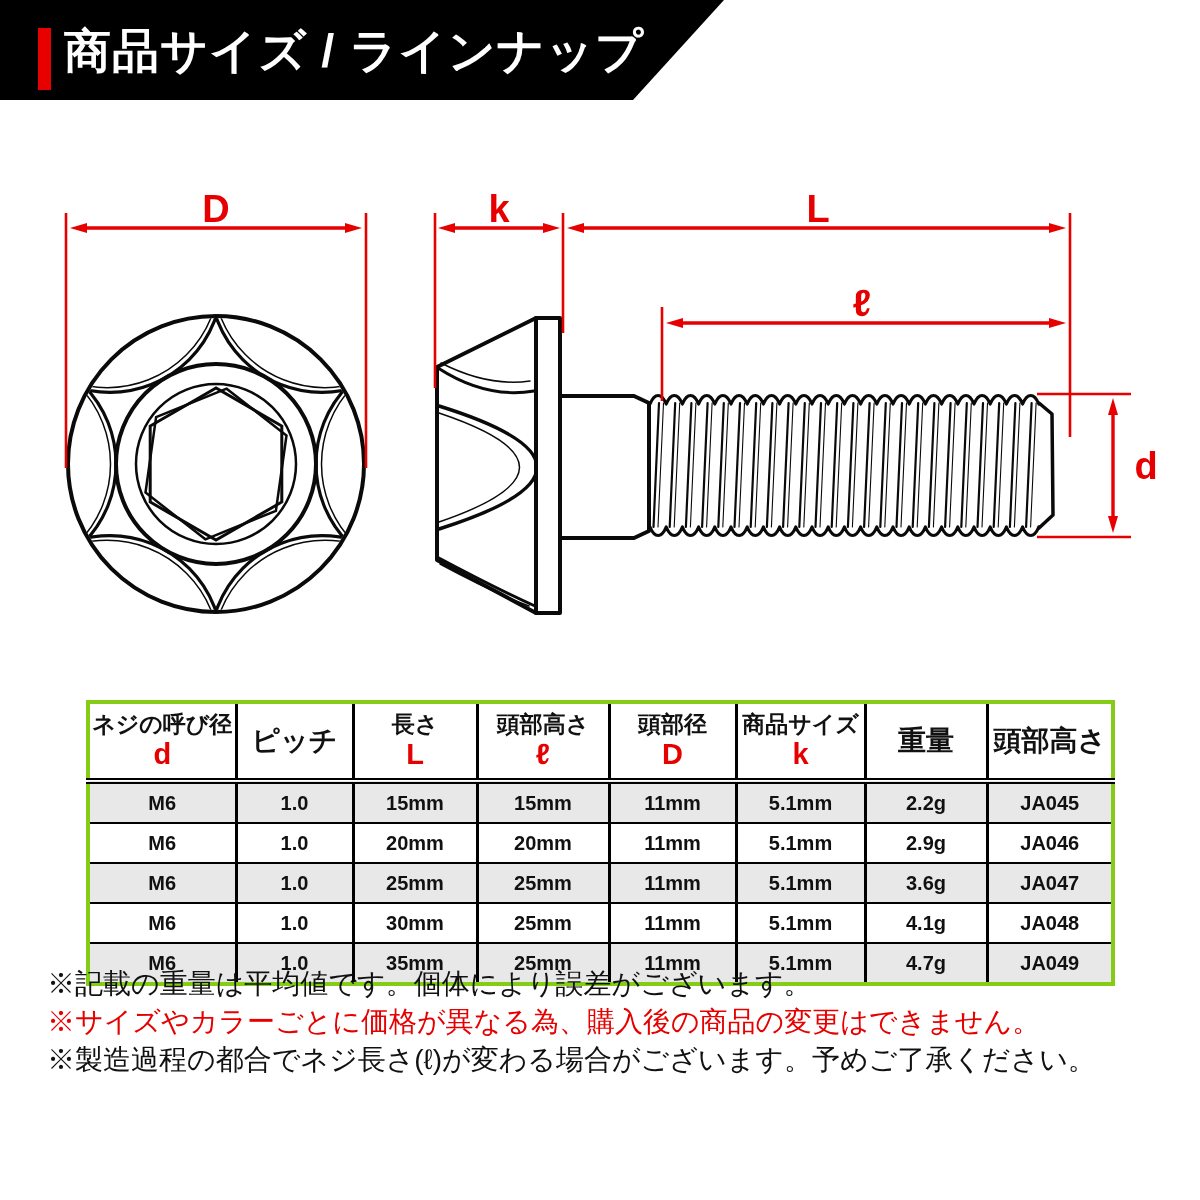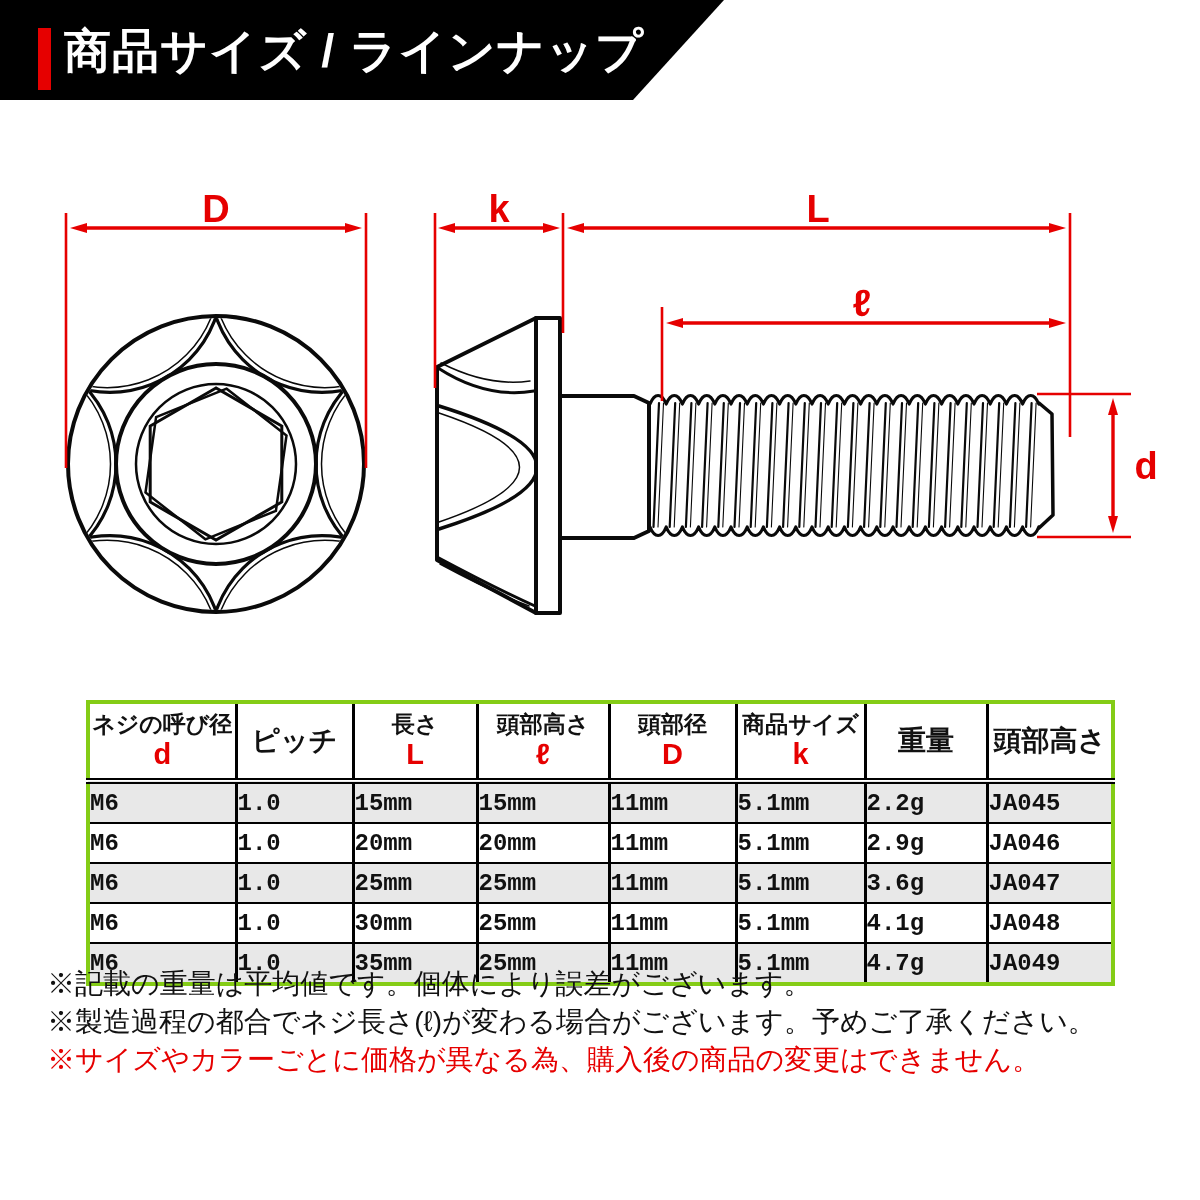--- a/index.html
+++ b/index.html
@@ -34,7 +34,7 @@
   }
   table.spec td{
     border:3px solid #000;border-top-width:2px;border-bottom-width:2px;
-    height:38px;text-align:left;vertical-align:middle;font-size:24px;padding:0;font-family:Liberation Mono, monospace;
+    height:38px;text-align:center;vertical-align:middle;font-size:20px;padding:0;
   }
   table.spec tbody tr:nth-child(odd) td{background:#e8e8e8;}
   table.spec .h1{display:block;font-size:23px;line-height:1.2;}

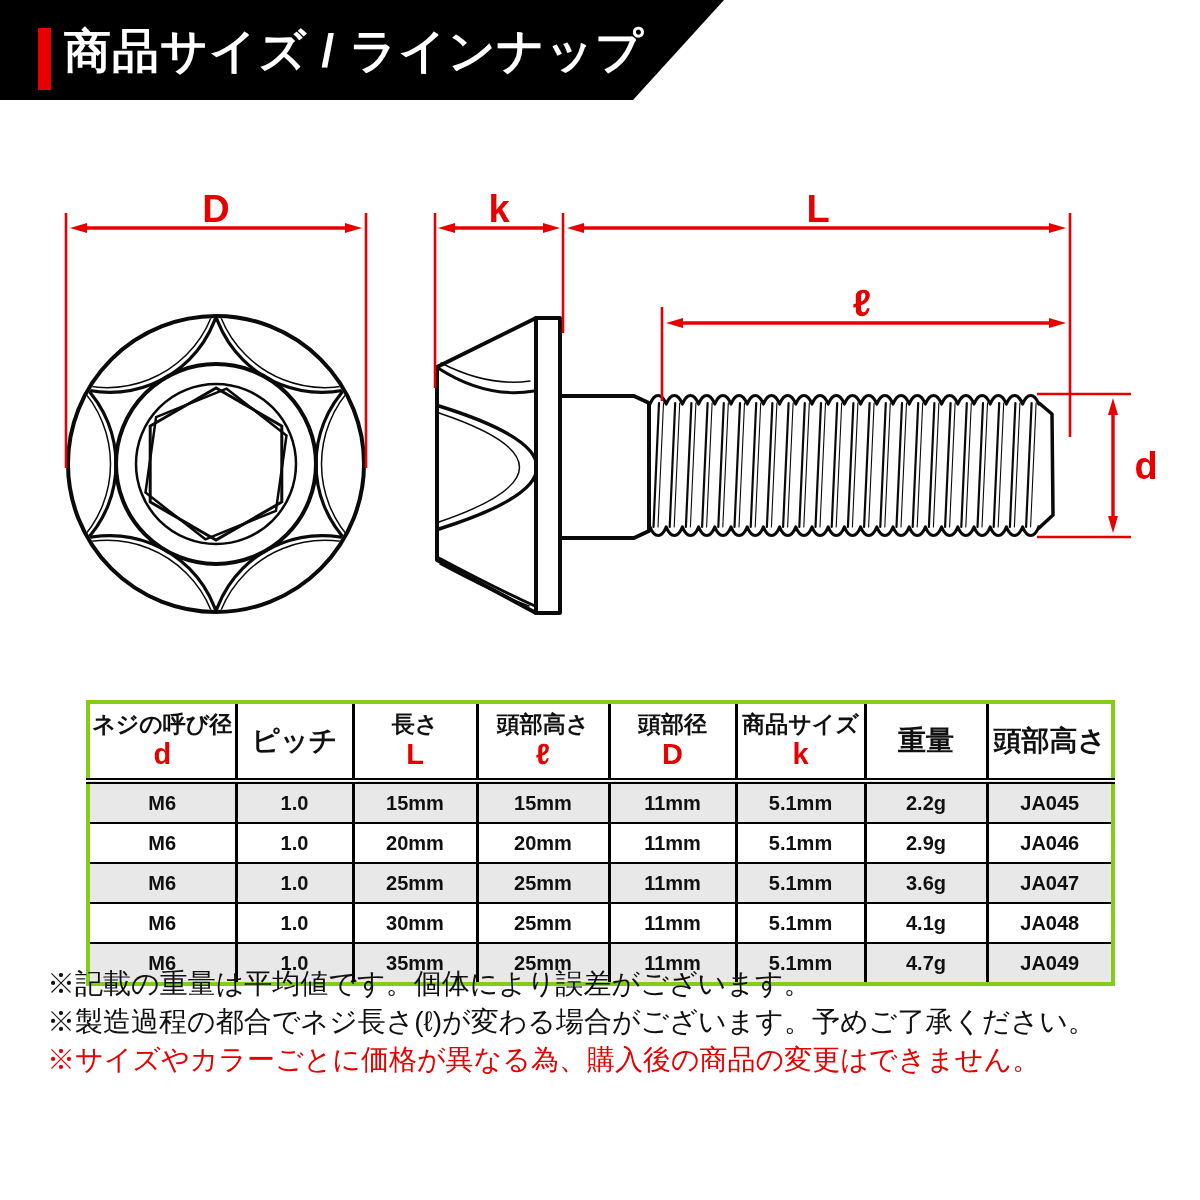--- a/index.html
+++ b/index.html
@@ -272,8 +272,8 @@
 
 <div class="notes">
     <div class="note">※記載の重量は平均値です。個体により誤差がございます。</div>
+    <div class="note" style="color: rgb(230, 0, 0);">※サイズやカラーごとに価格が異なる為、購入後の商品の変更はできません。</div>
     <div class="note">※製造過程の都合でネジ長さ(ℓ)が変わる場合がございます。予めご了承ください。</div>
-    <div class="note" style="color: rgb(230, 0, 0);">※サイズやカラーごとに価格が異なる為、購入後の商品の変更はできません。</div>
   </div>
 
 </body></html>

